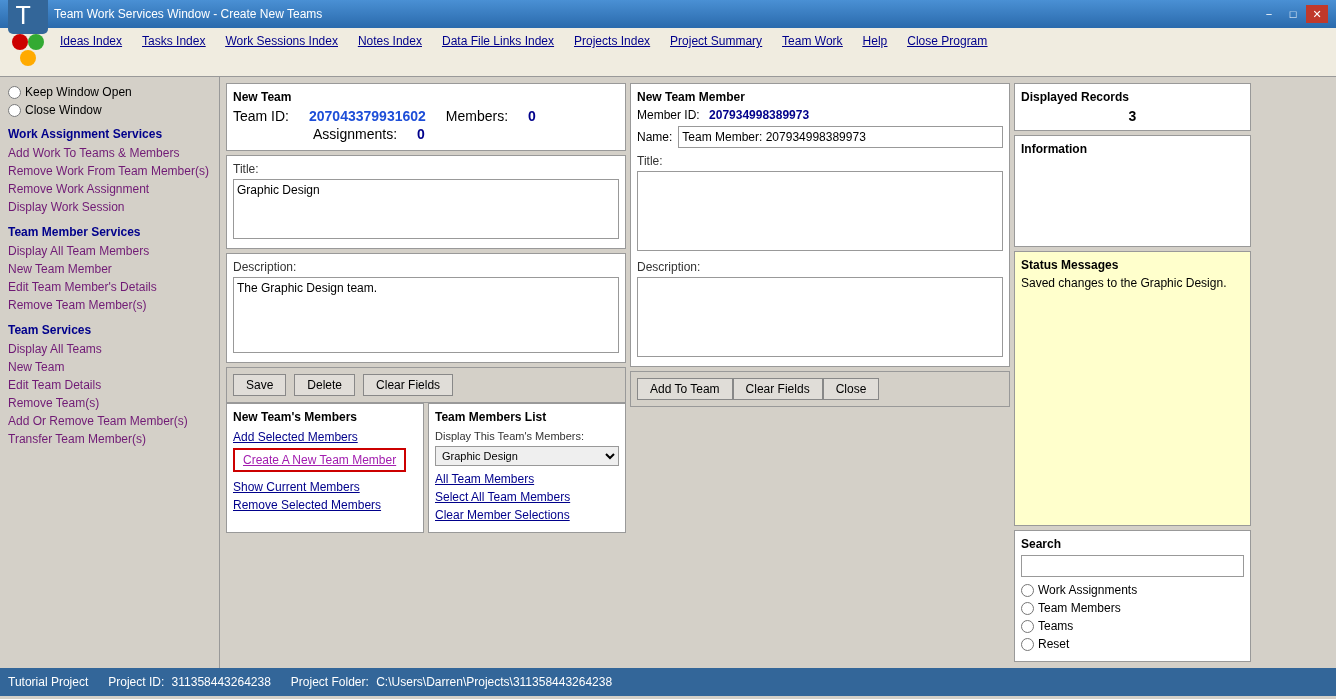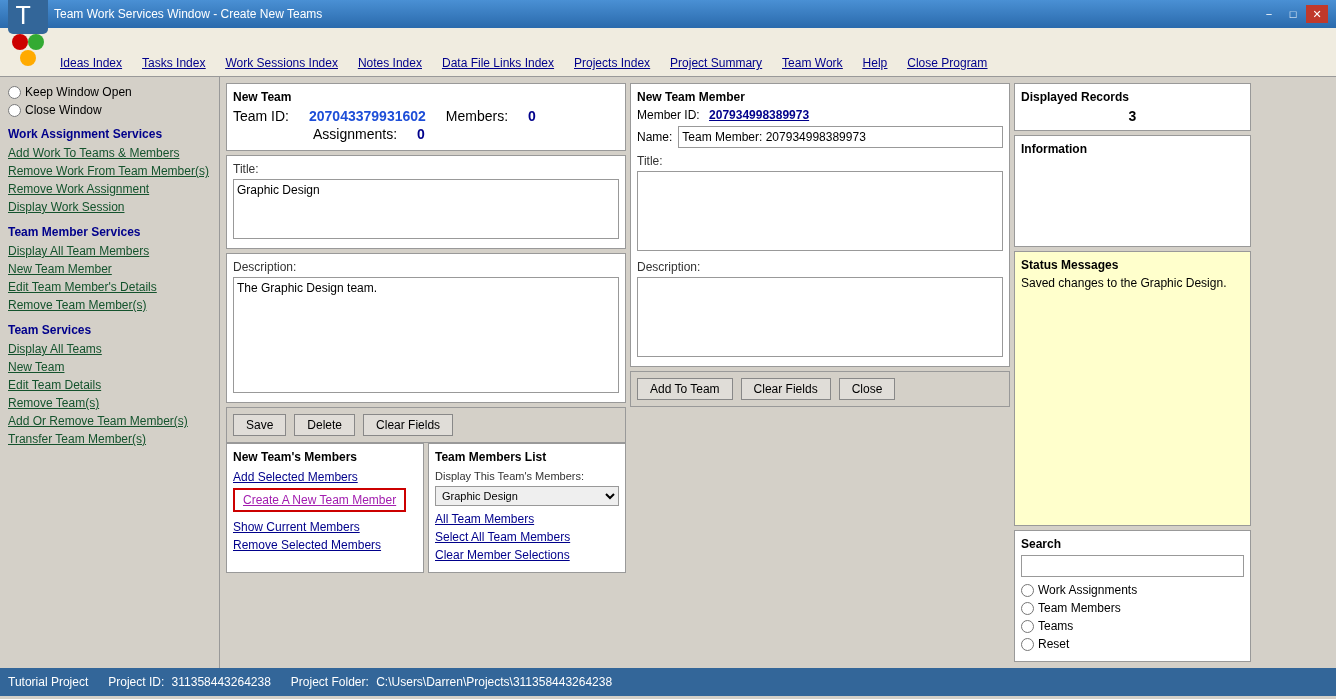--- a/index.html
+++ b/index.html
@@ -32,7 +32,7 @@
       background: #f0ece0;
       border-bottom: 1px solid #999;
       display: flex;
-      align-items: flex-end;
+      align-items: flex-start;
       padding: 4px 8px;
       gap: 4px;
       text-decoration: underline;

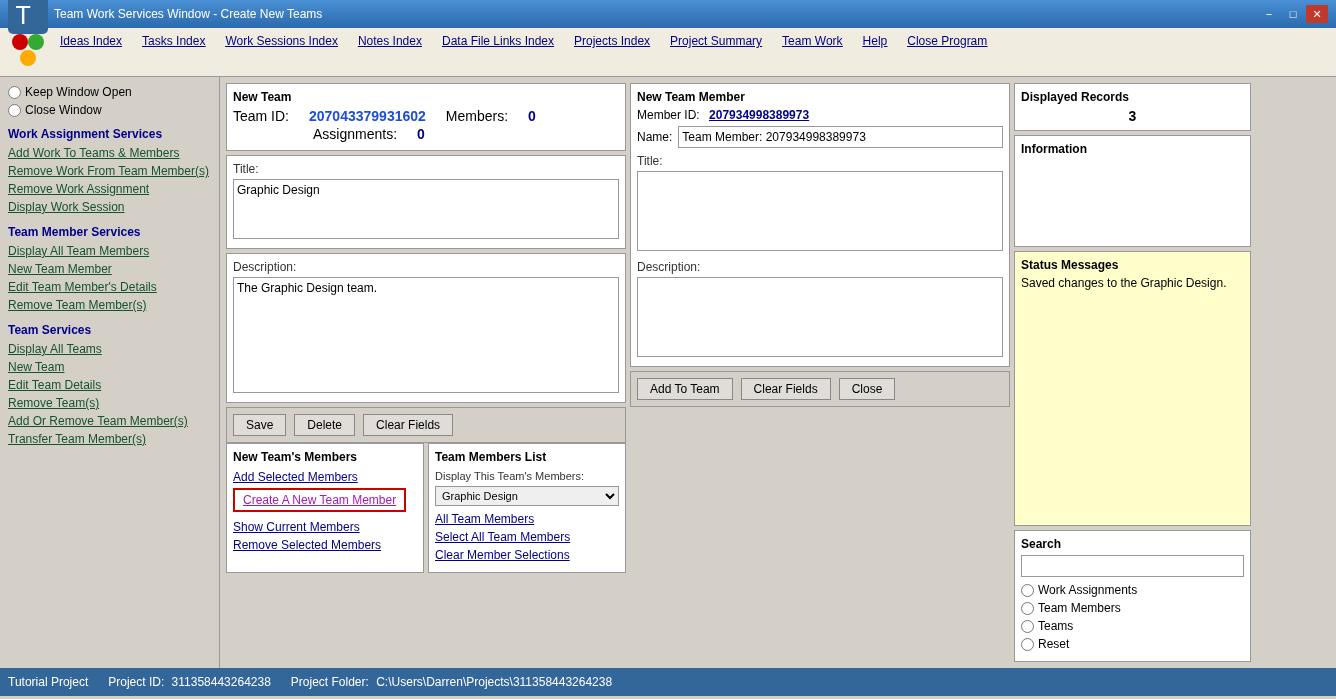--- a/index.html
+++ b/index.html
@@ -364,7 +364,7 @@
         <div class="new-team-header">New Team Member</div>
         <div class="member-info-row">
           <span>Member ID:</span>
-          <span style="color:#00008b; font-weight:bold; margin-left:6px;text-decoration:underline;">207934998389973</span>
+          <span style="color:#00008b; font-weight:bold; margin-left:6px;">207934998389973</span>
         </div>
         <div class="member-name-row">
           <span class="member-name-label">Name:</span>

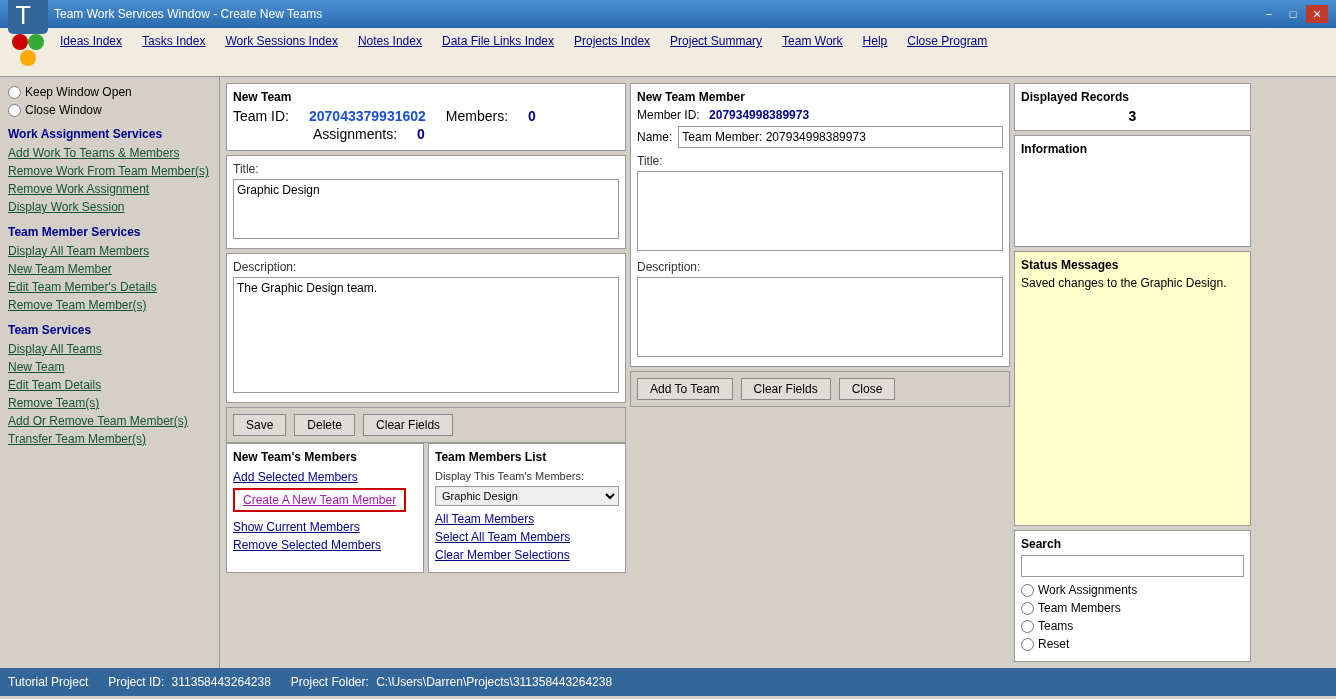--- a/index.html
+++ b/index.html
@@ -64,7 +64,7 @@
     }
     .sidebar-radio { display: flex; align-items: center; gap: 4px; margin-bottom: 4px; cursor: pointer; font-size: 12px; }
     .sidebar-section-title { color: #00008b; font-weight: bold; margin: 10px 0 4px 0; font-size: 12px; }
-    .sidebar-link { color: #14532d; text-decoration: underline; cursor: pointer; display: block; margin-bottom: 2px; font-size: 12px; padding: 1px 0; }
+    .sidebar-link { color: #701a75; cursor: pointer; display: block; margin-bottom: 2px; font-size: 12px; padding: 1px 0; }
 
     
     .content-area {

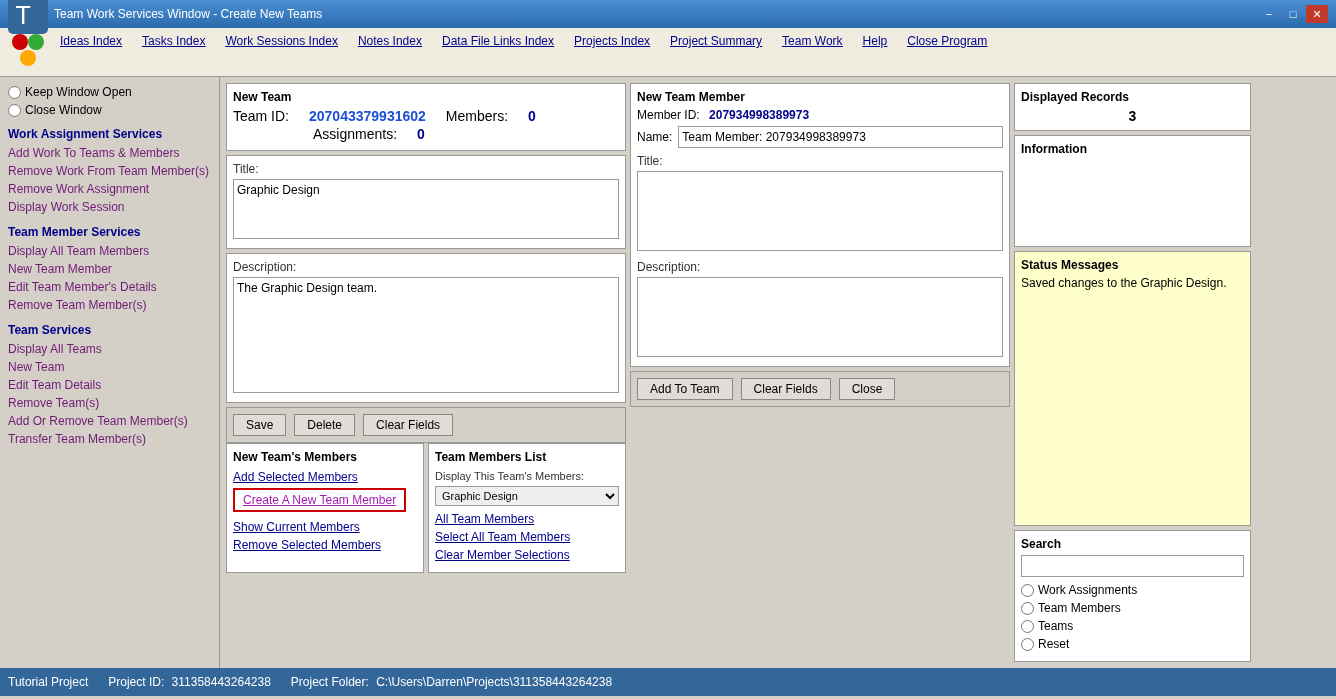--- a/index.html
+++ b/index.html
@@ -105,7 +105,7 @@
       resize: none;
     }
     .title-input { height: 60px; }
-    .desc-textarea { height: 116px; }
+    .desc-textarea { height: 76px; }
 
     .btn-row { display: flex; gap: 8px; padding: 6px; background: #d4d0c8; border: 1px solid #999; }
     .btn {

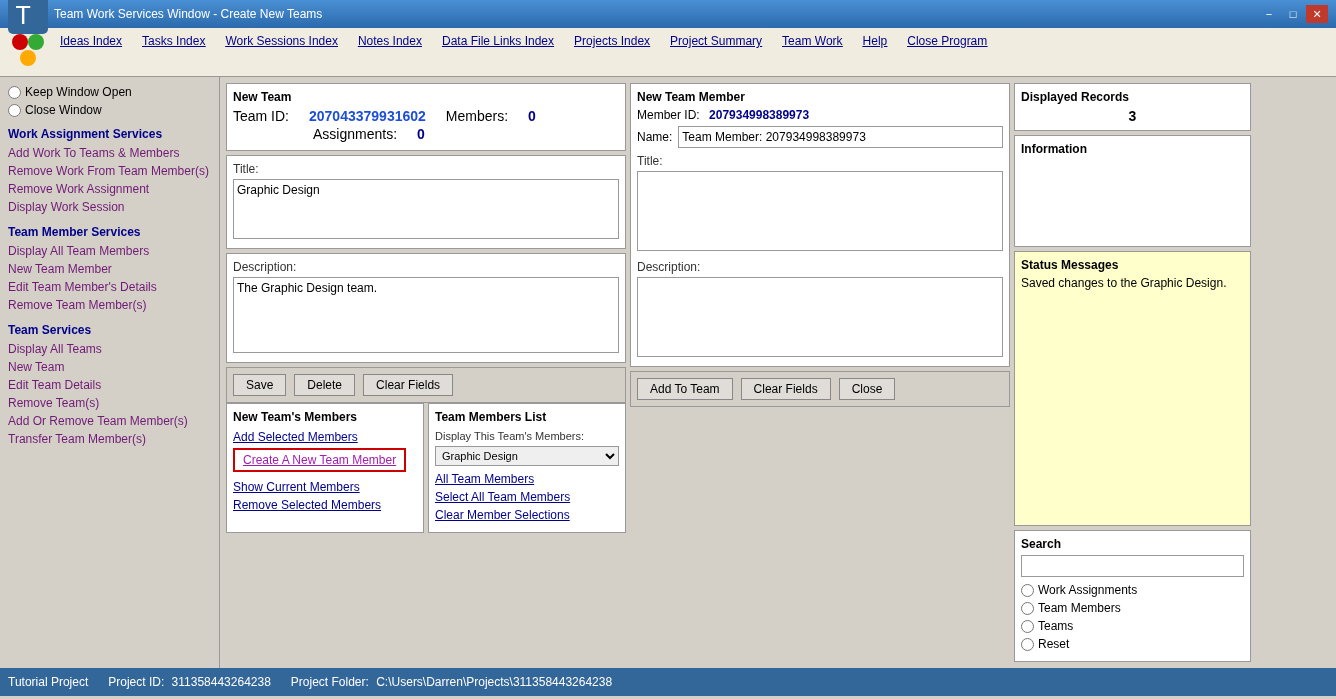--- a/index.html
+++ b/index.html
@@ -179,7 +179,7 @@
       font-family: inherit;
     }
     .member-bottom-btn-row {
-      display: flex; gap: 8px; justify-content: flex-start;
+      display: flex; justify-content: flex-start;
       border: 1px solid #999;
       background: #d4d0c8;
       padding: 6px;

